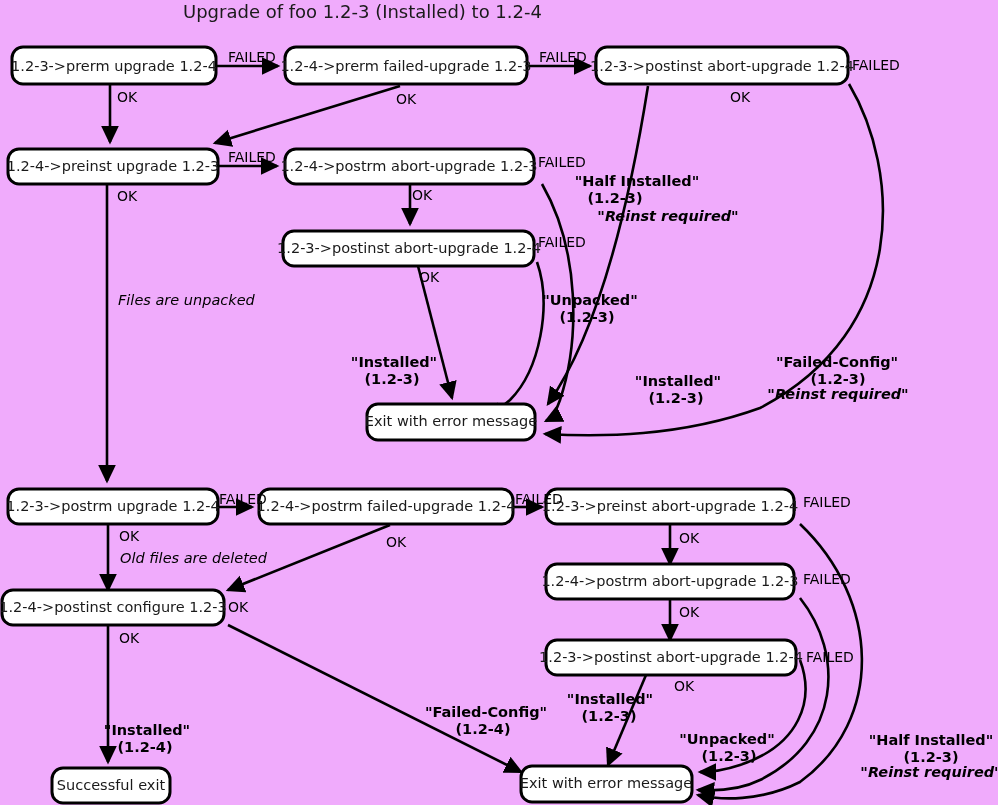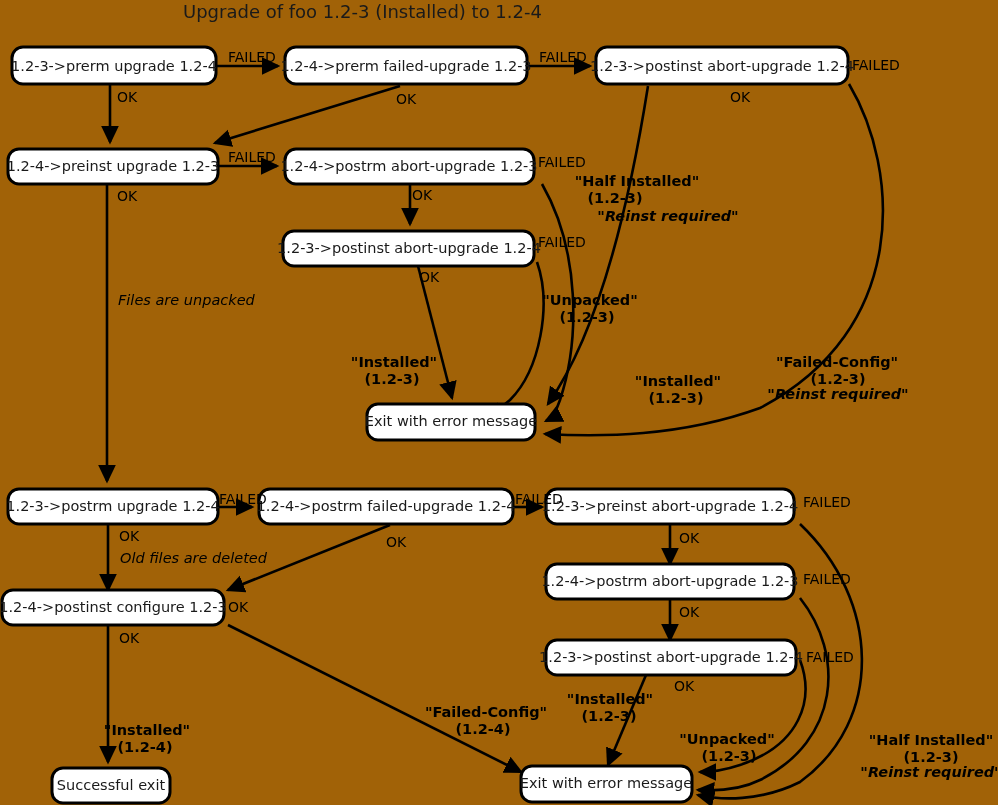--- a/index.html
+++ b/index.html
@@ -14,7 +14,7 @@
     position: relative;
     width: 998px;
     height: 805px;
-    background: #a16207;
+    background: #f0abfc;
     overflow: hidden;
   }
   svg.diagram {

